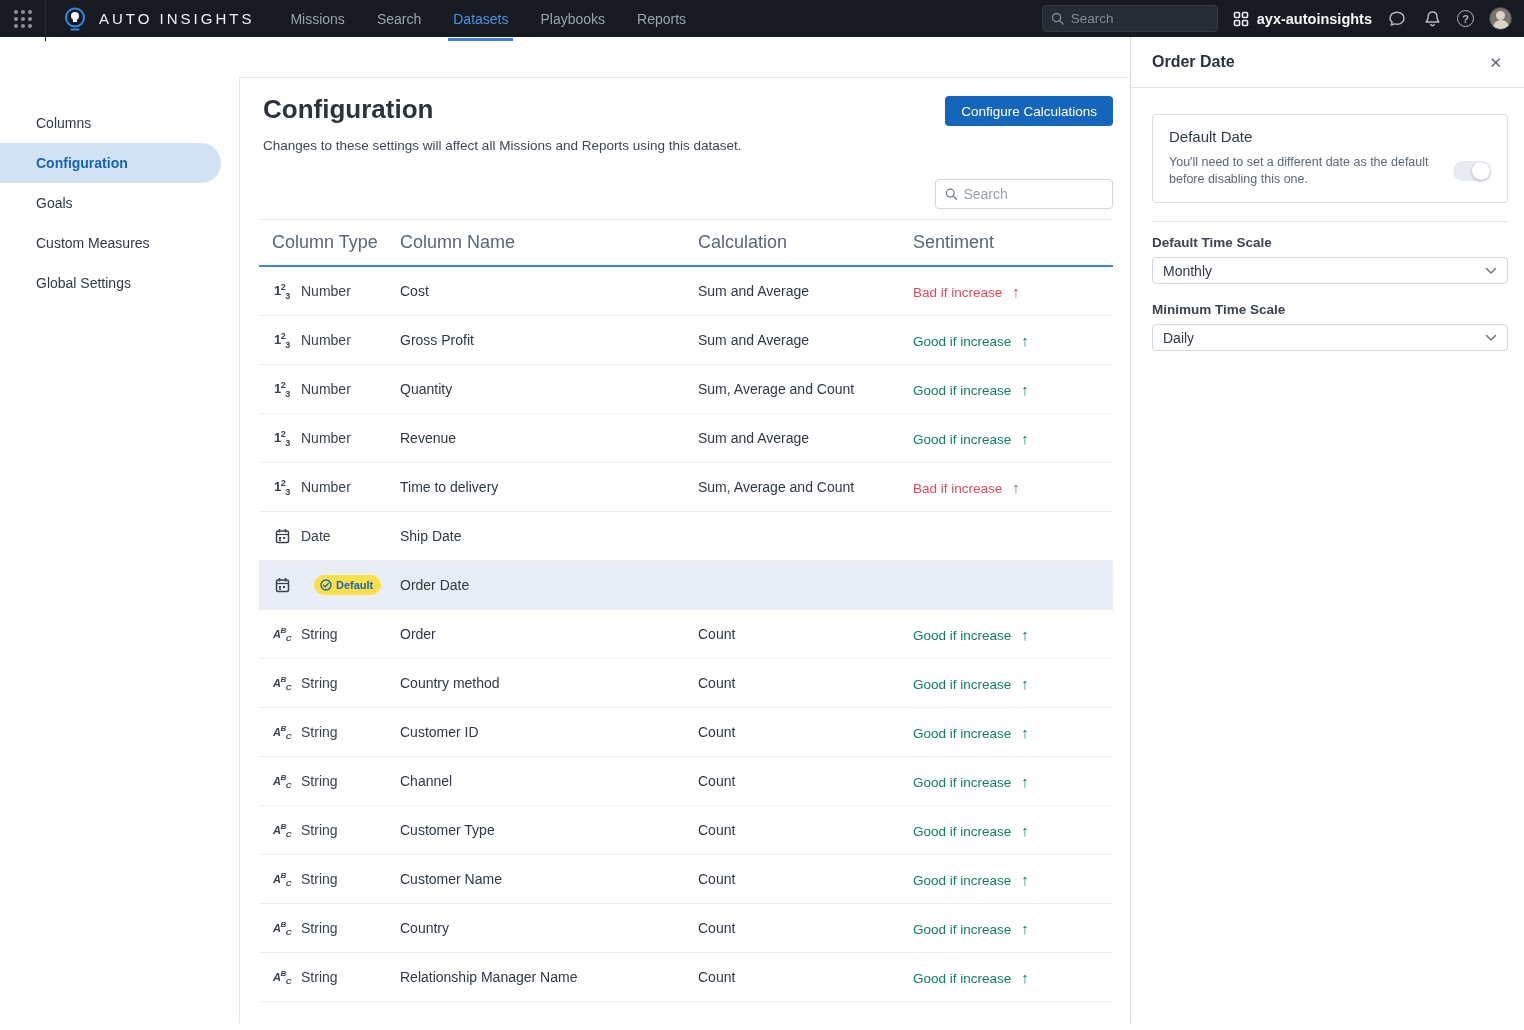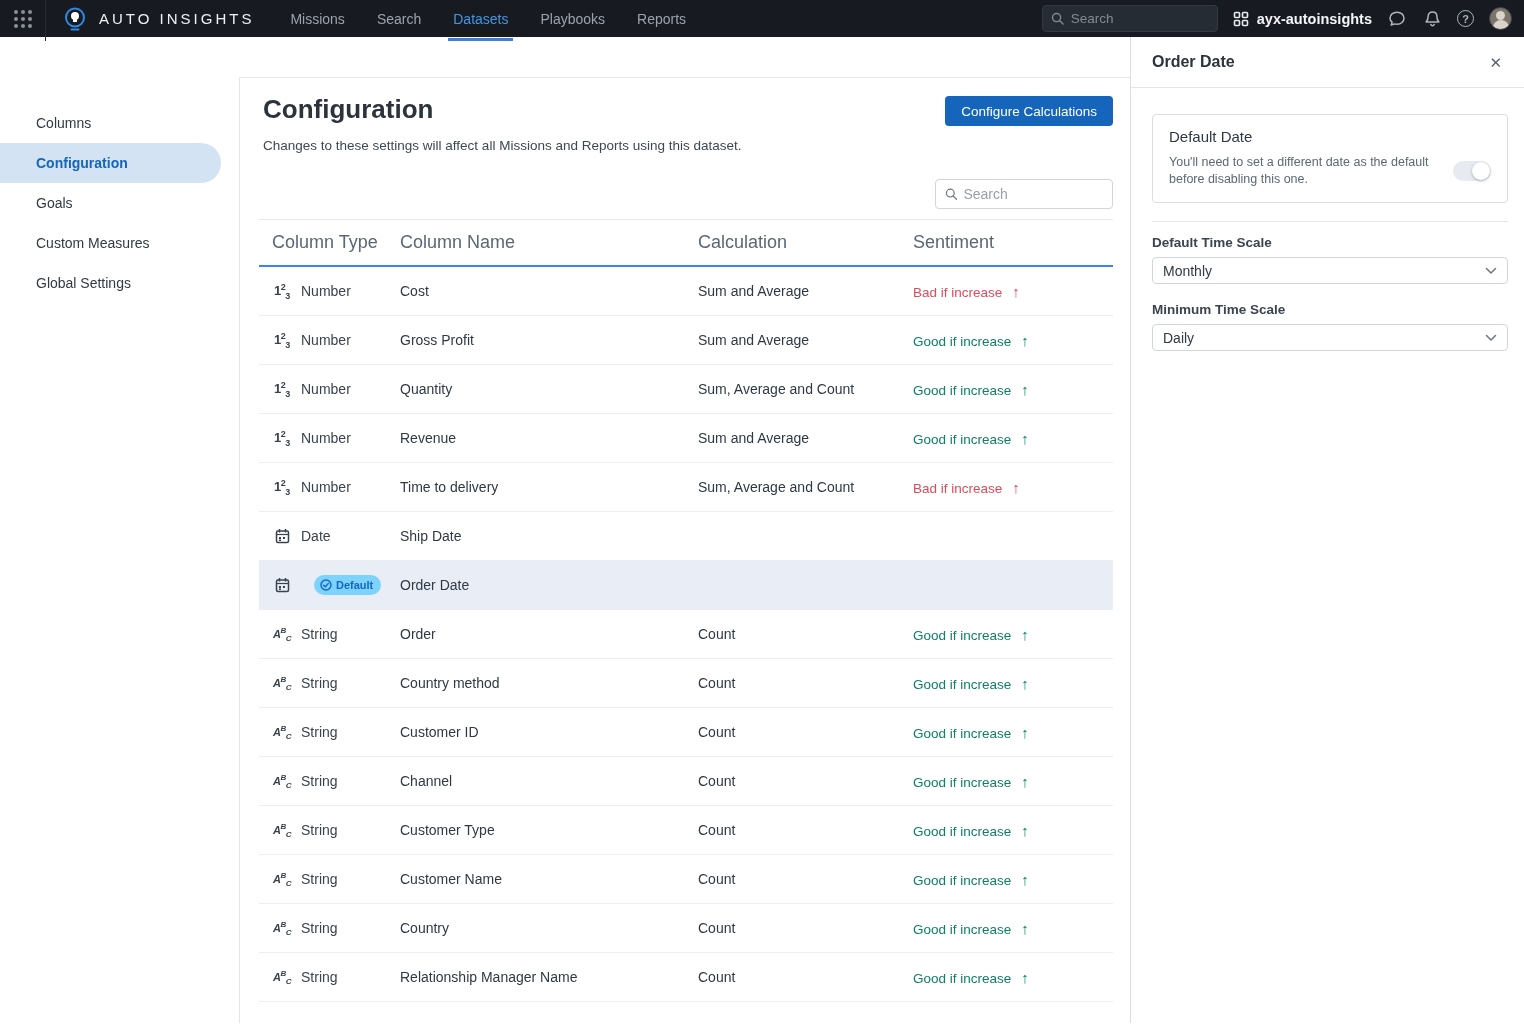--- a/index.html
+++ b/index.html
@@ -82,7 +82,7 @@
   .si{ font-size:11px; font-weight:700; white-space:nowrap; letter-spacing:-0.5px;font-style:italic; }
   .si .sp{ font-size:8px; vertical-align:super; }
   .si .sb{ font-size:8px; vertical-align:sub; }
-  .default-badge{ display:inline-flex; align-items:center; gap:4px; background:#7dd3fc; color:#1566c0;
+  .default-badge{ display:inline-flex; align-items:center; gap:4px; background:#fde047; color:#1566c0;
     font-size:11px; font-weight:700; border-radius:10px; height:20px; padding:0 8px 0 6px; margin-left:13px; }
   .sent-cell{ font-size:13.5px; }
   .sent-cell.good{ color:var(--good); }

